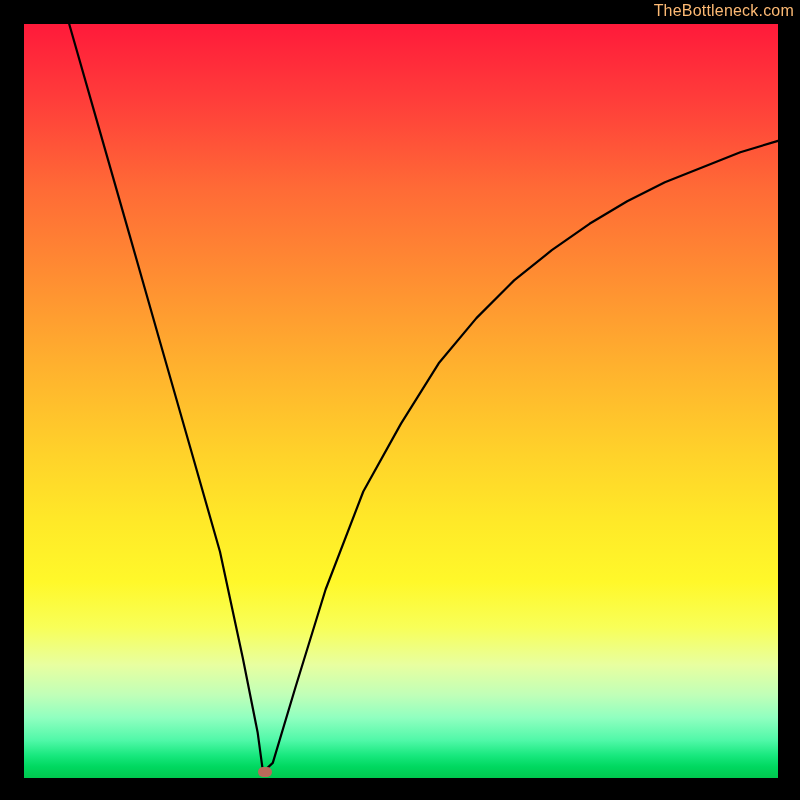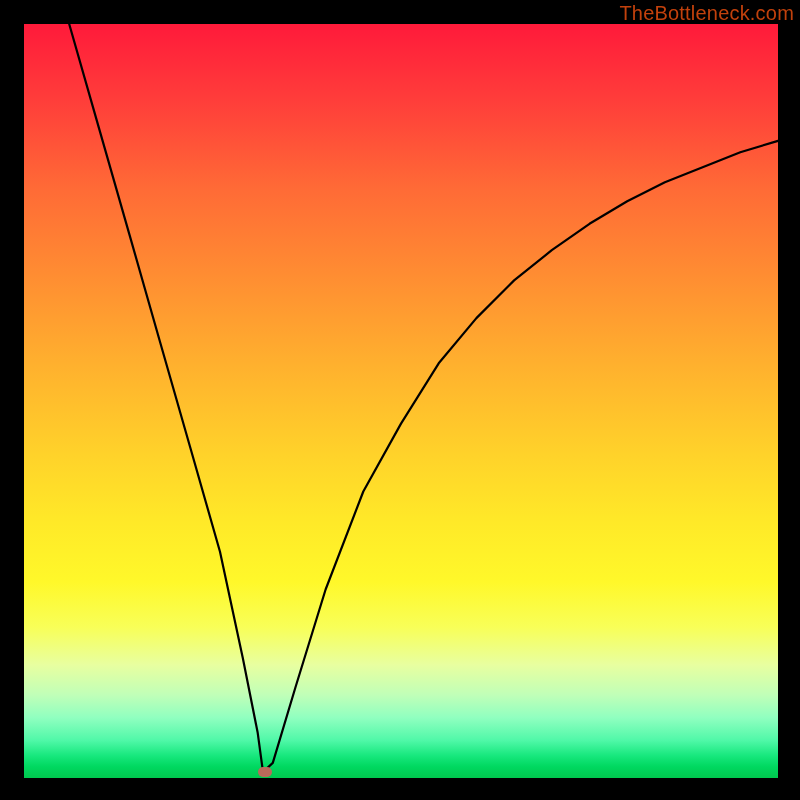--- a/index.html
+++ b/index.html
@@ -44,8 +44,8 @@
     position: absolute;
     top: 2px;
     right: 6px;
-    color: #c2410c;
-    font-size: 20px;
+    color: #fdba74;
+    font-size: 16px;
     font-weight: 400;
     letter-spacing: 0.2px;
     user-select: none;

